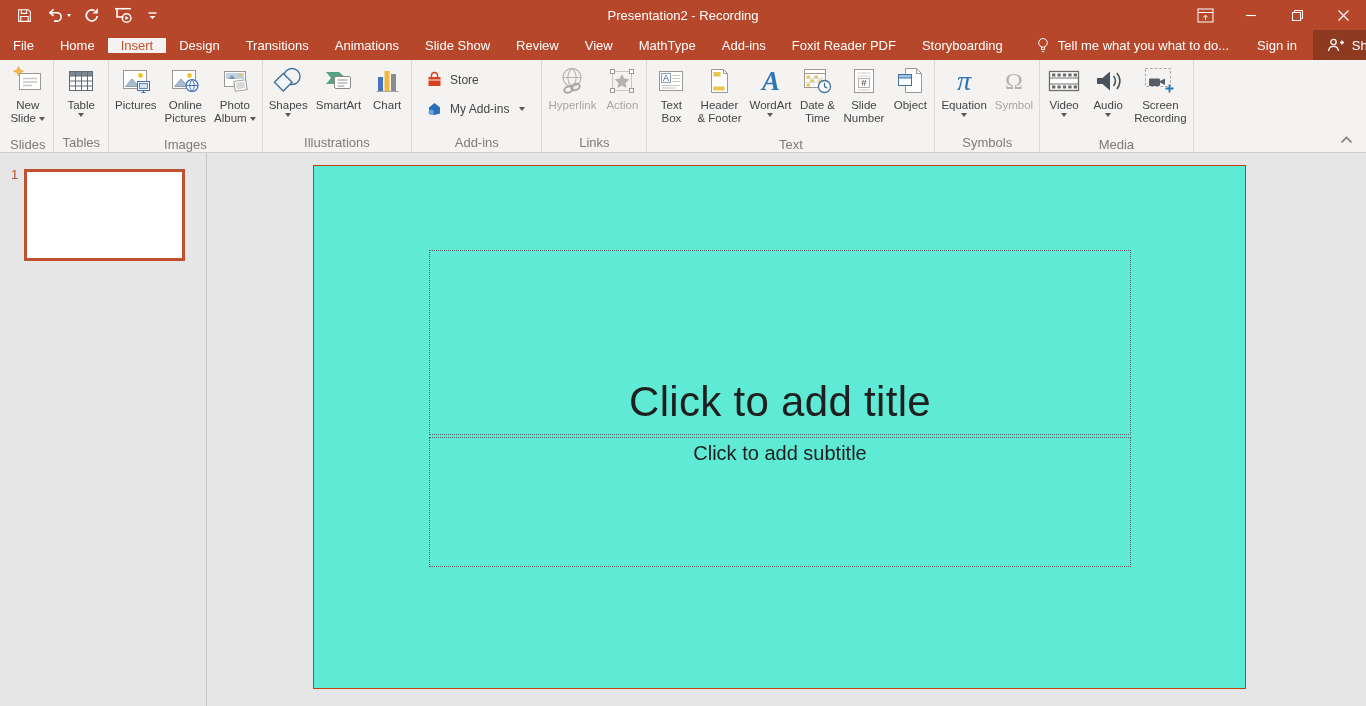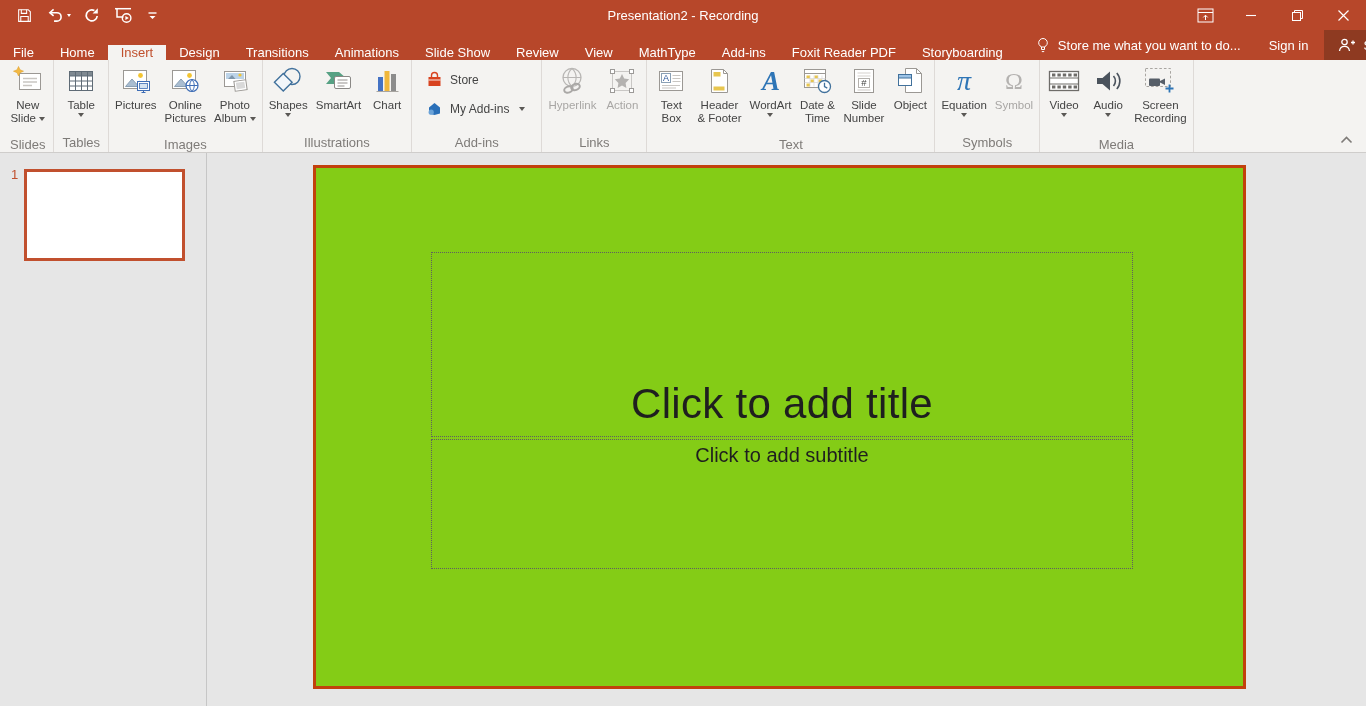--- a/index.html
+++ b/index.html
@@ -16,7 +16,7 @@
 
   
   .tabrow { height: 30px; background: #b7472a; display: flex; align-items: stretch; color: #fff; font-size: 13px; }
-  .tabs { display: flex; align-items: flex-end; }
+  .tabs { display: flex; align-items: flex-start; margin-top: 8px; }
   .tab { padding: 0 13px; display: flex; align-items: center; white-space: nowrap; }
   .tab.active { background: #f4f3f1; color: #c0502e; }
   .tellme { display: flex; align-items: center; gap: 8px; padding: 0 12px; margin-left: 8px; white-space: nowrap; }

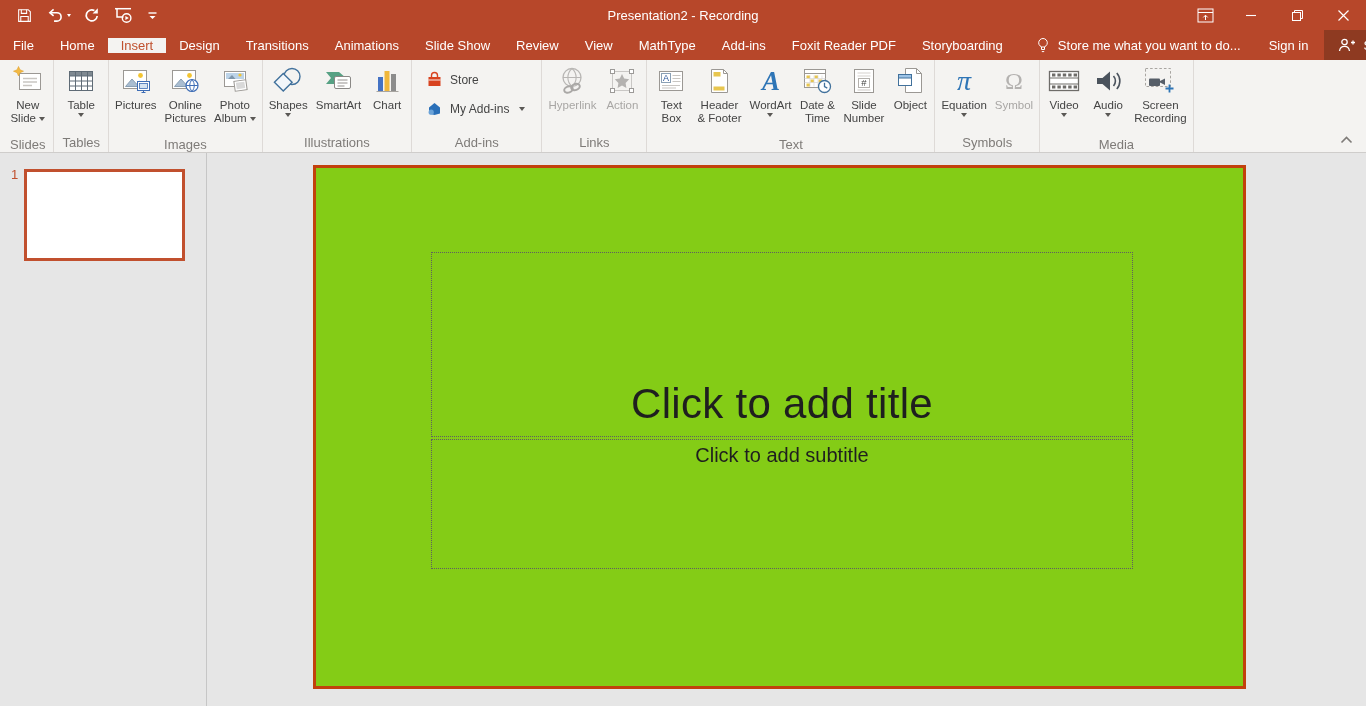--- a/index.html
+++ b/index.html
@@ -162,7 +162,7 @@
           <path d="M5.5 10v2.5h3V10M5.8 14.6h2.4"></path>
         </svg>
       </span>
-    <span>Store me what you want to do...</span>
+    <span>Tell me what you what to do...</span>
   </div>
   <div class="signin">Sign in</div>
   <div class="share">

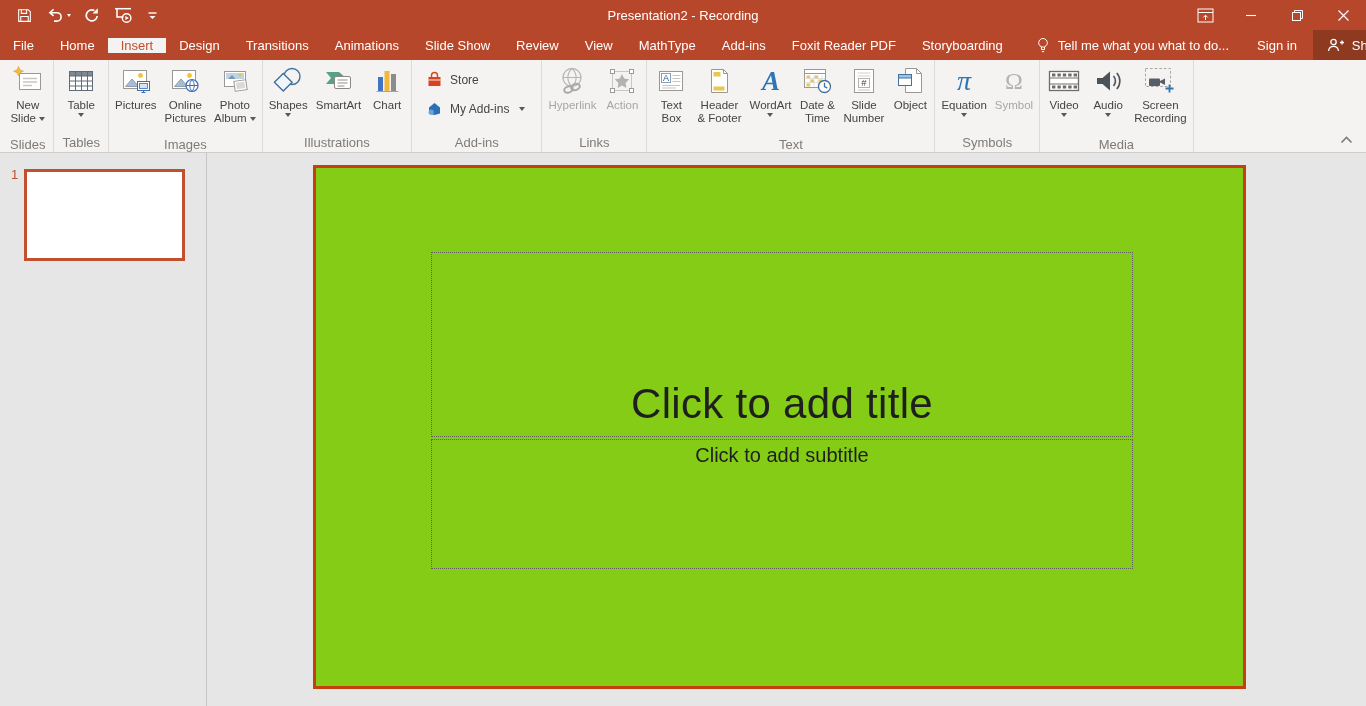--- a/index.html
+++ b/index.html
@@ -46,7 +46,7 @@
   .thumb-num { position: absolute; left: 11px; top: 14px; font-size: 13px; color: #c0502e; }
   .thumb { position: absolute; left: 24px; top: 16px; width: 161px; height: 92px; background: #fff; border: 3px solid #c1502e; }
   .canvas { flex: 1; position: relative; background: #e6e6e6; }
-  .slide { position: absolute; left: 106px; top: 12px; width: 933px; height: 524px; background: #84cc16; border: 3px solid #c2410c; }
+  .slide { position: absolute; left: 106px; top: 12px; width: 933px; height: 524px; background: #5eead4; border: 1px solid #c2410c; }
   .ph { position: absolute; left: 115px; width: 702px; border: 1px dotted #5f5f5f; display: flex; justify-content: center; }
   .ph.title-ph { top: 84px; height: 185px; align-items: flex-end; padding-bottom: 8px; }
   .ph.subtitle-ph { top: 271px; height: 130px; align-items: flex-start; padding-top: 4px; }

